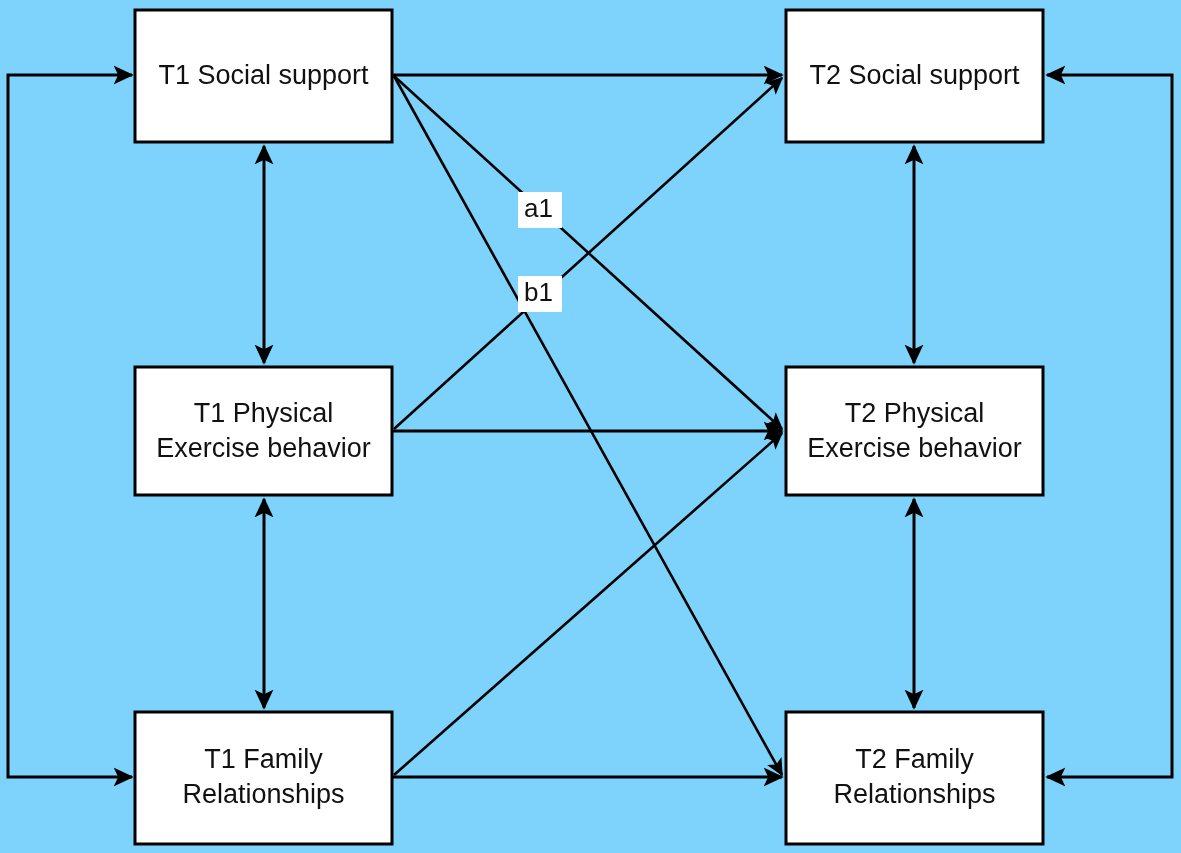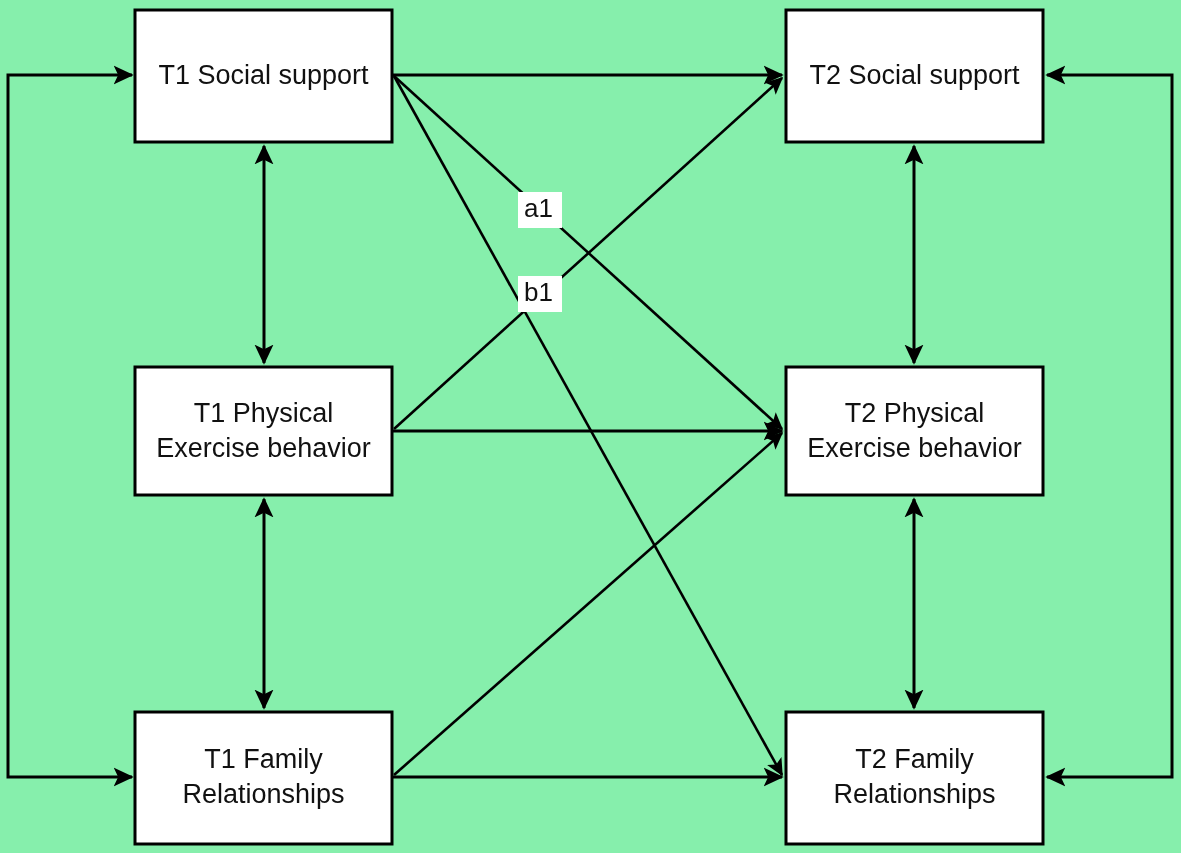--- a/index.html
+++ b/index.html
@@ -11,7 +11,7 @@
     position: relative;
     width: 1181px;
     height: 853px;
-    background: #86efac;
+    background: #7dd3fc;
     overflow: hidden;
     font-family: "Liberation Sans", sans-serif;
   }

